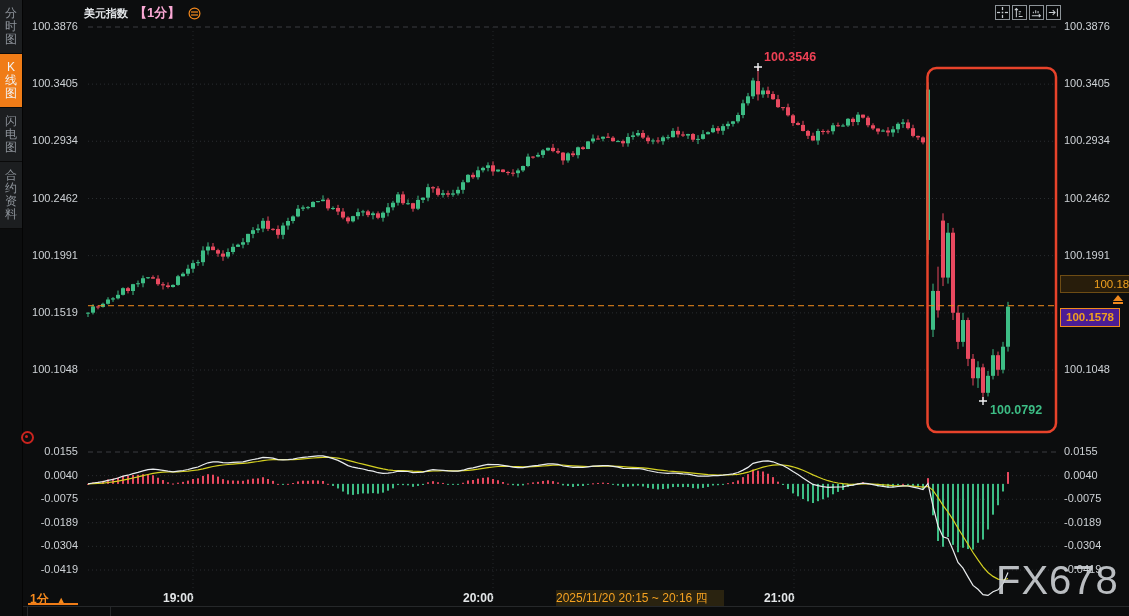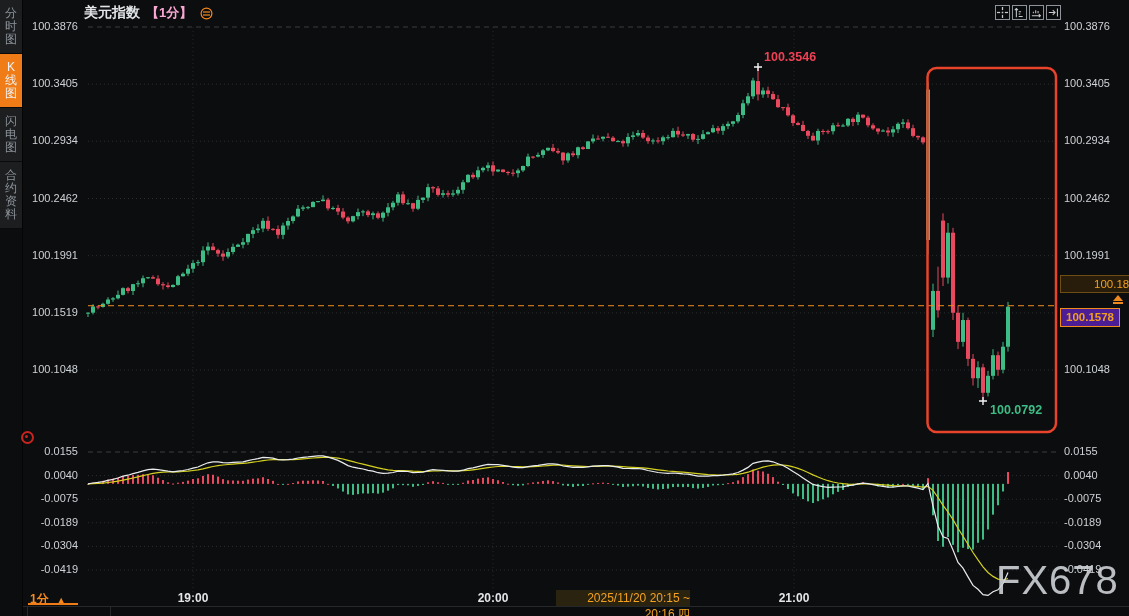--- a/index.html
+++ b/index.html
@@ -15,7 +15,7 @@
   .record-icon:after{content:"";position:absolute;left:2px;top:2px;width:3px;height:3px;background:#c9241f;border-radius:50%;}
   
   .header{position:absolute;left:84px;top:4px;display:flex;align-items:center;gap:6px;z-index:5;}
-  .title{font-size:14px;font-weight:bold;color:#e2e5e8;text-align:center;}
+  .title{font-size:11px;font-weight:bold;color:#e2e5e8;text-align:center;}
   .interval{font-size:13px;font-weight:bold;color:#f9a8d4;}
   .gear{margin-left:2px;}
   .toolbar{position:absolute;right:68px;top:5px;display:flex;gap:2px;z-index:5;}

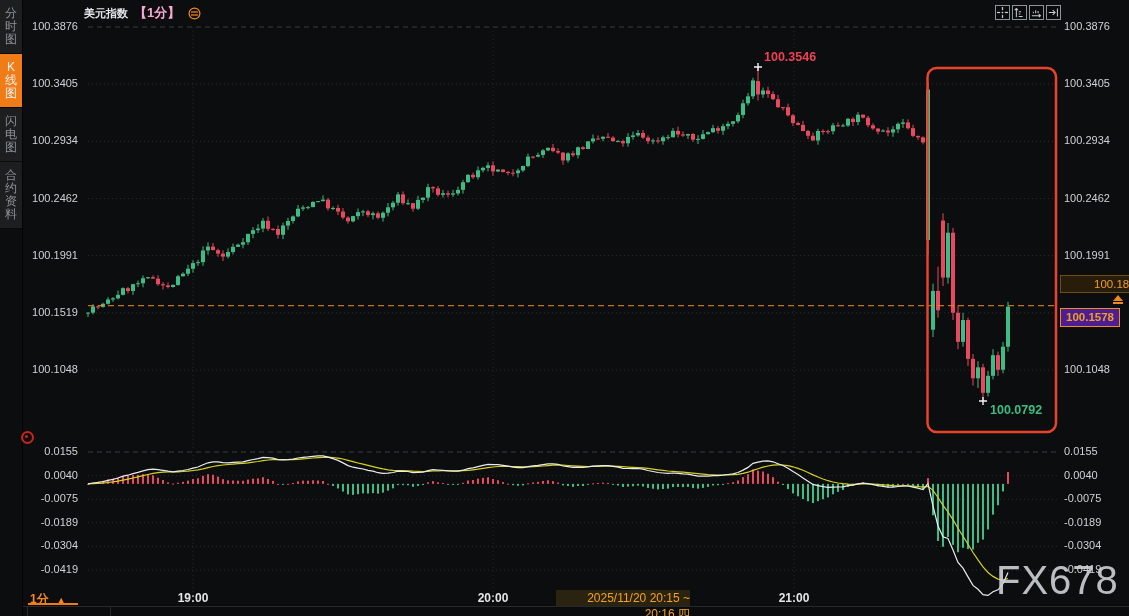--- a/index.html
+++ b/index.html
@@ -26,7 +26,7 @@
   .axl{position:absolute;font-size:11px;color:#ced2d6;}
   .axl.left{left:30px;width:48px;text-align:right;}
   .axl.right{left:1064px;width:60px;text-align:left;}
-  .hourl{position:absolute;top:591px;width:60px;text-align:center;font-size:12px;font-weight:bold;color:#e3e6e8;}
+  .hourl{position:absolute;top:591px;width:60px;text-align:left;font-size:12px;font-weight:bold;color:#e3e6e8;}
   .range-badge{position:absolute;left:556px;top:590px;width:134px;height:16px;background:#2a2310;
                color:#f5a221;font-size:12px;text-align:right;line-height:16px;z-index:4;}
   .interval-tab{position:absolute;left:30px;top:591px;color:#f5891d;font-size:12px;font-weight:bold;z-index:4;cursor:pointer;}

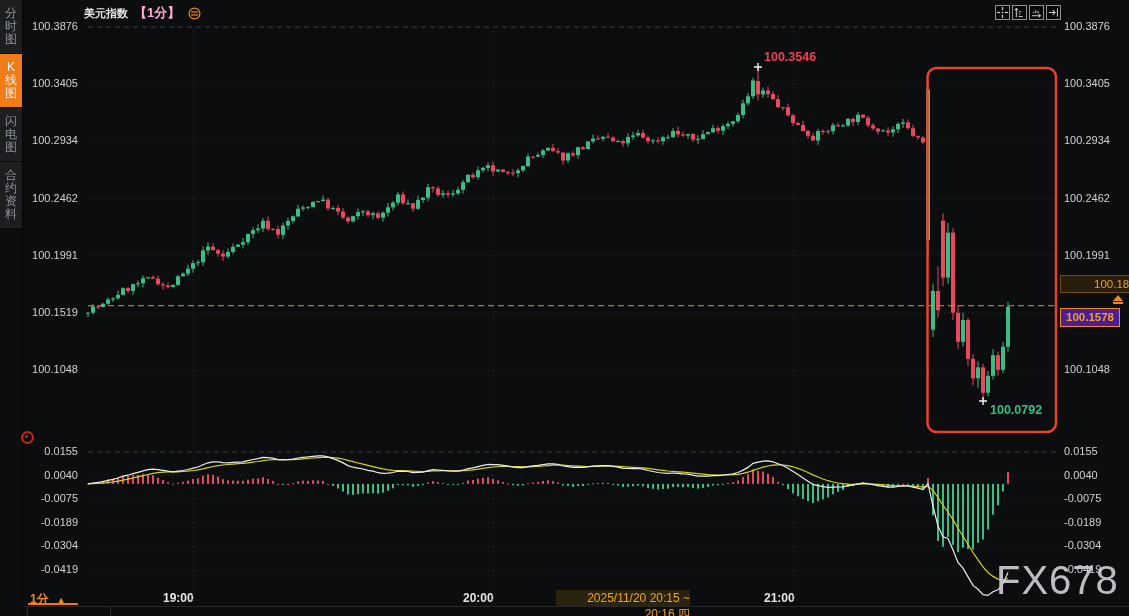--- a/index.html
+++ b/index.html
@@ -27,8 +27,8 @@
   .axl.left{left:30px;width:48px;text-align:right;}
   .axl.right{left:1064px;width:60px;text-align:left;}
   .hourl{position:absolute;top:591px;width:60px;text-align:left;font-size:12px;font-weight:bold;color:#e3e6e8;}
-  .range-badge{position:absolute;left:556px;top:590px;width:134px;height:16px;background:#2a2310;
-               color:#f5a221;font-size:12px;text-align:right;line-height:16px;z-index:4;}
+  .range-badge{position:absolute;left:556px;top:590px;width:168px;height:16px;background:#2a2310;
+               color:#f5a221;font-size:12px;text-align:left;line-height:16px;z-index:4;}
   .interval-tab{position:absolute;left:30px;top:591px;color:#f5891d;font-size:12px;font-weight:bold;z-index:4;cursor:pointer;}
   .interval-tab .arr{font-size:9px;margin-left:8px;}
   .interval-underline{position:absolute;left:28px;top:603px;width:50px;height:2px;background:#f07c17;z-index:4;}

